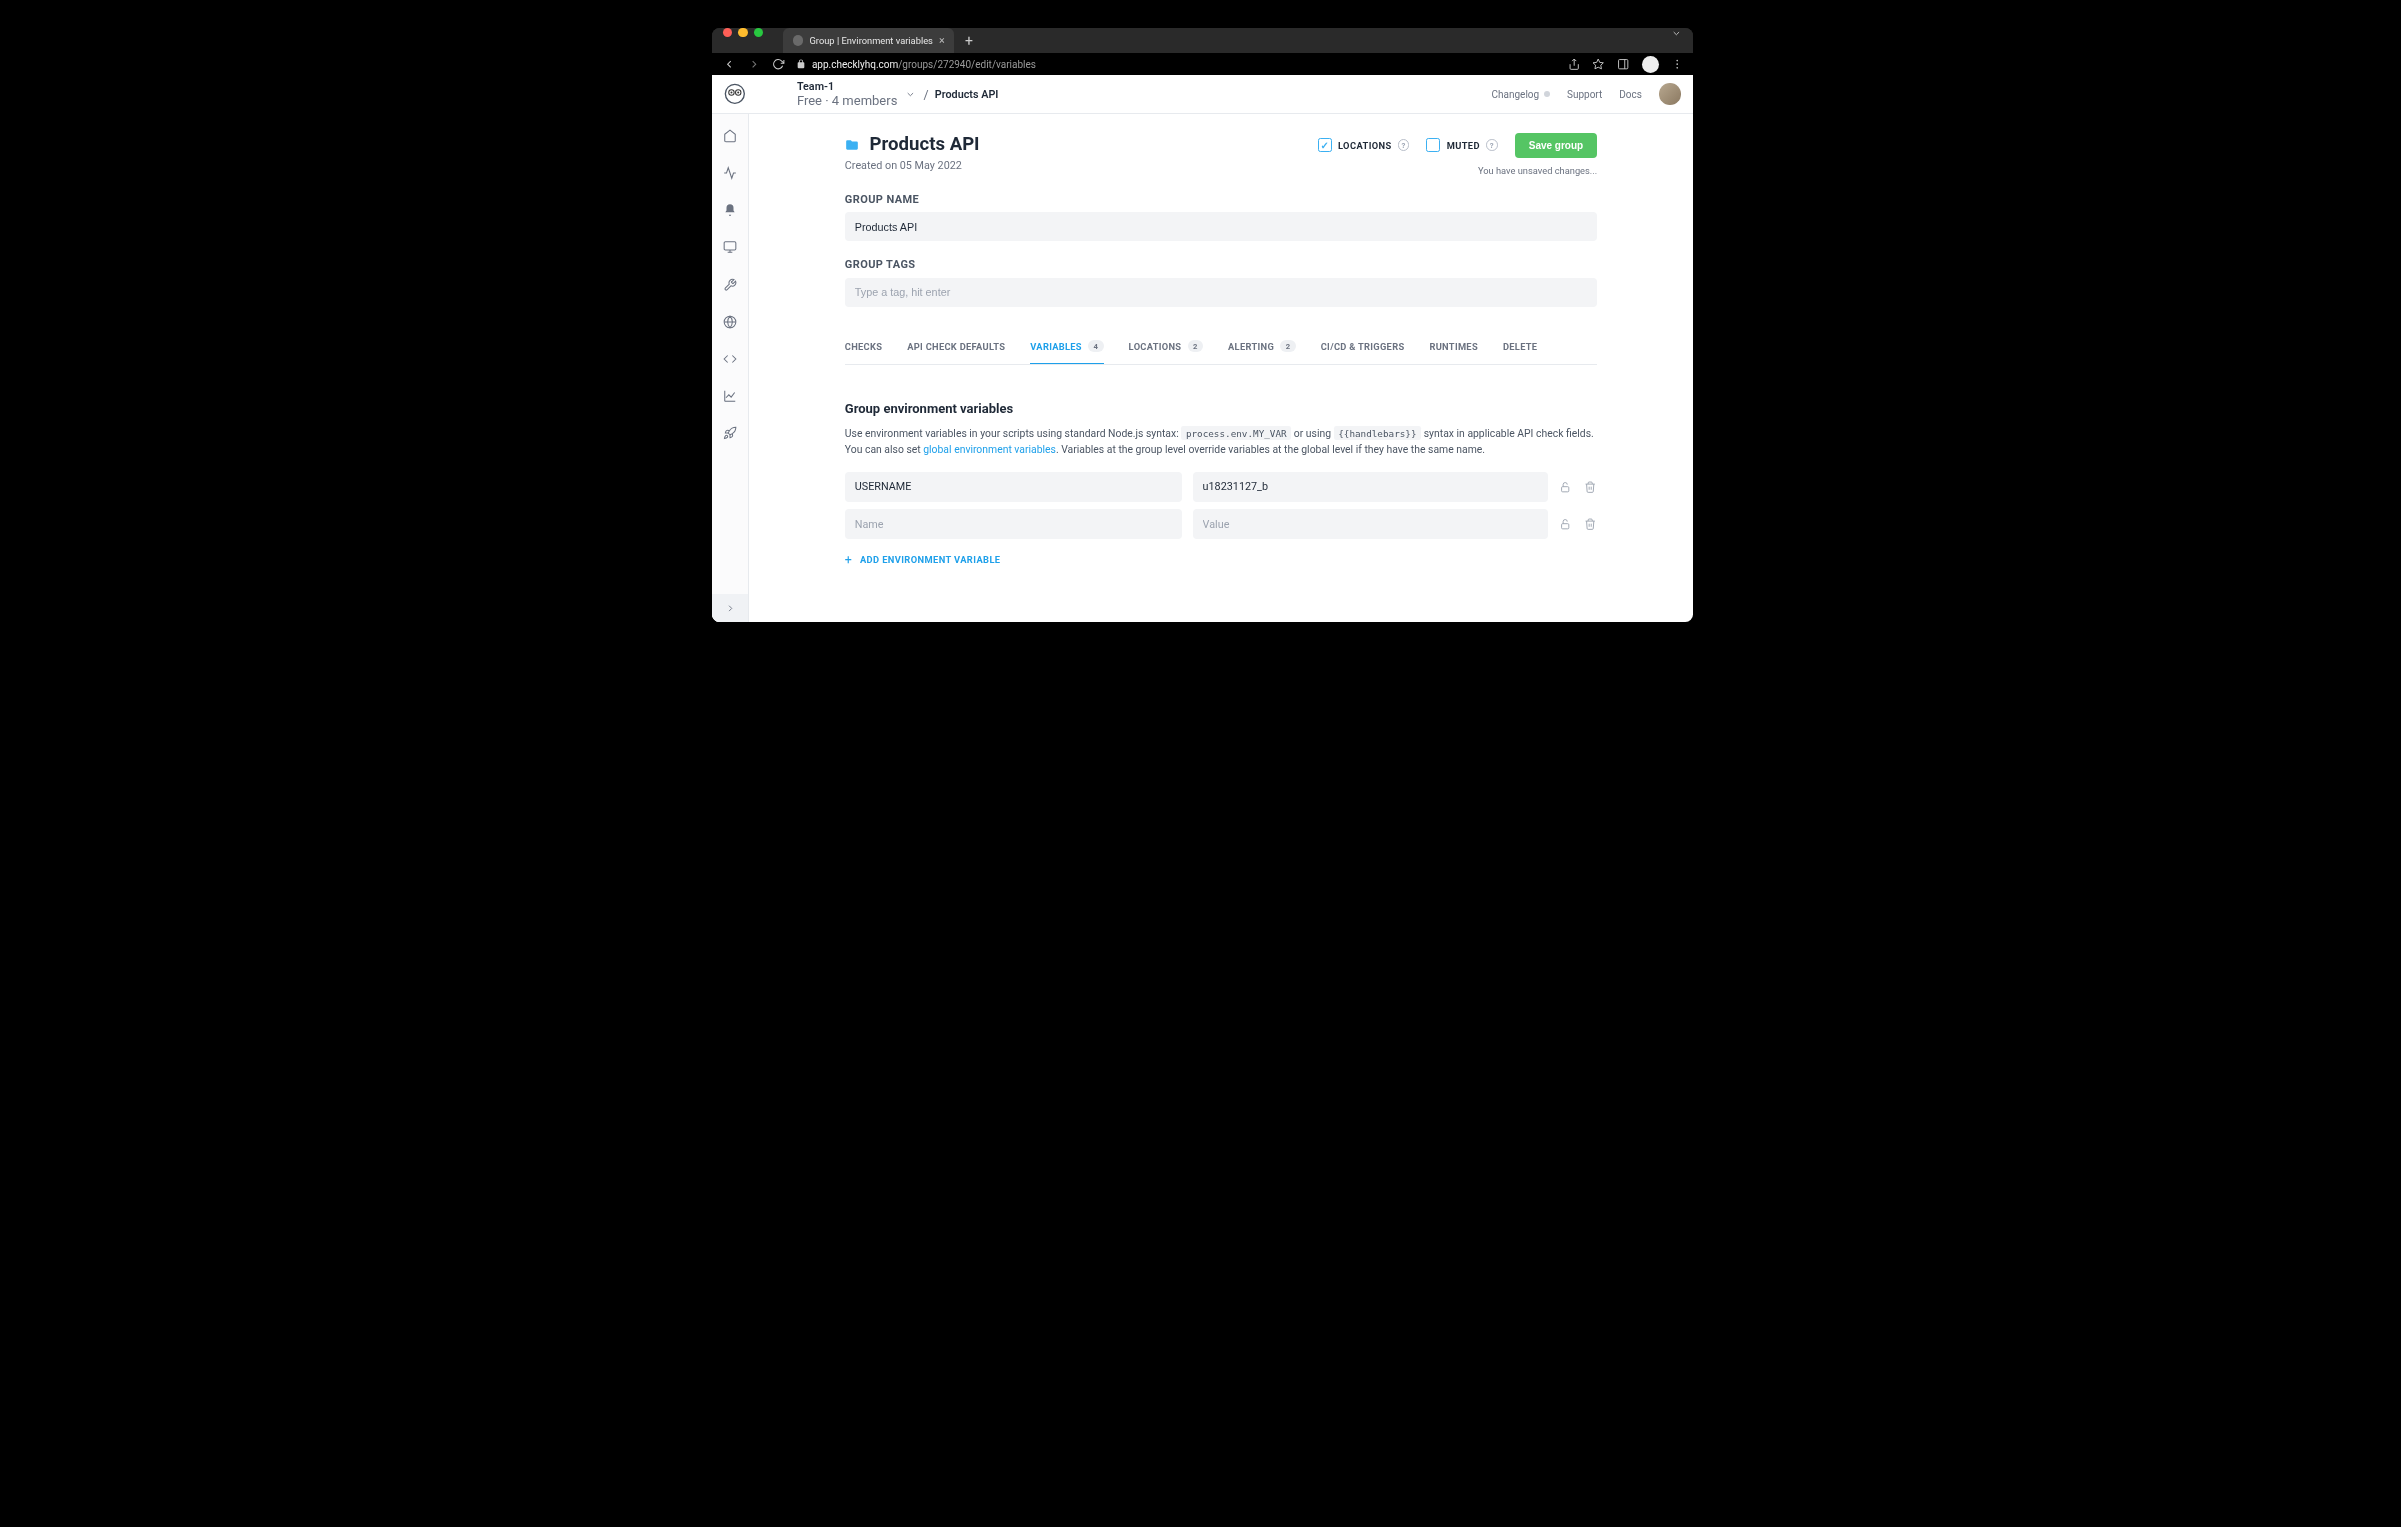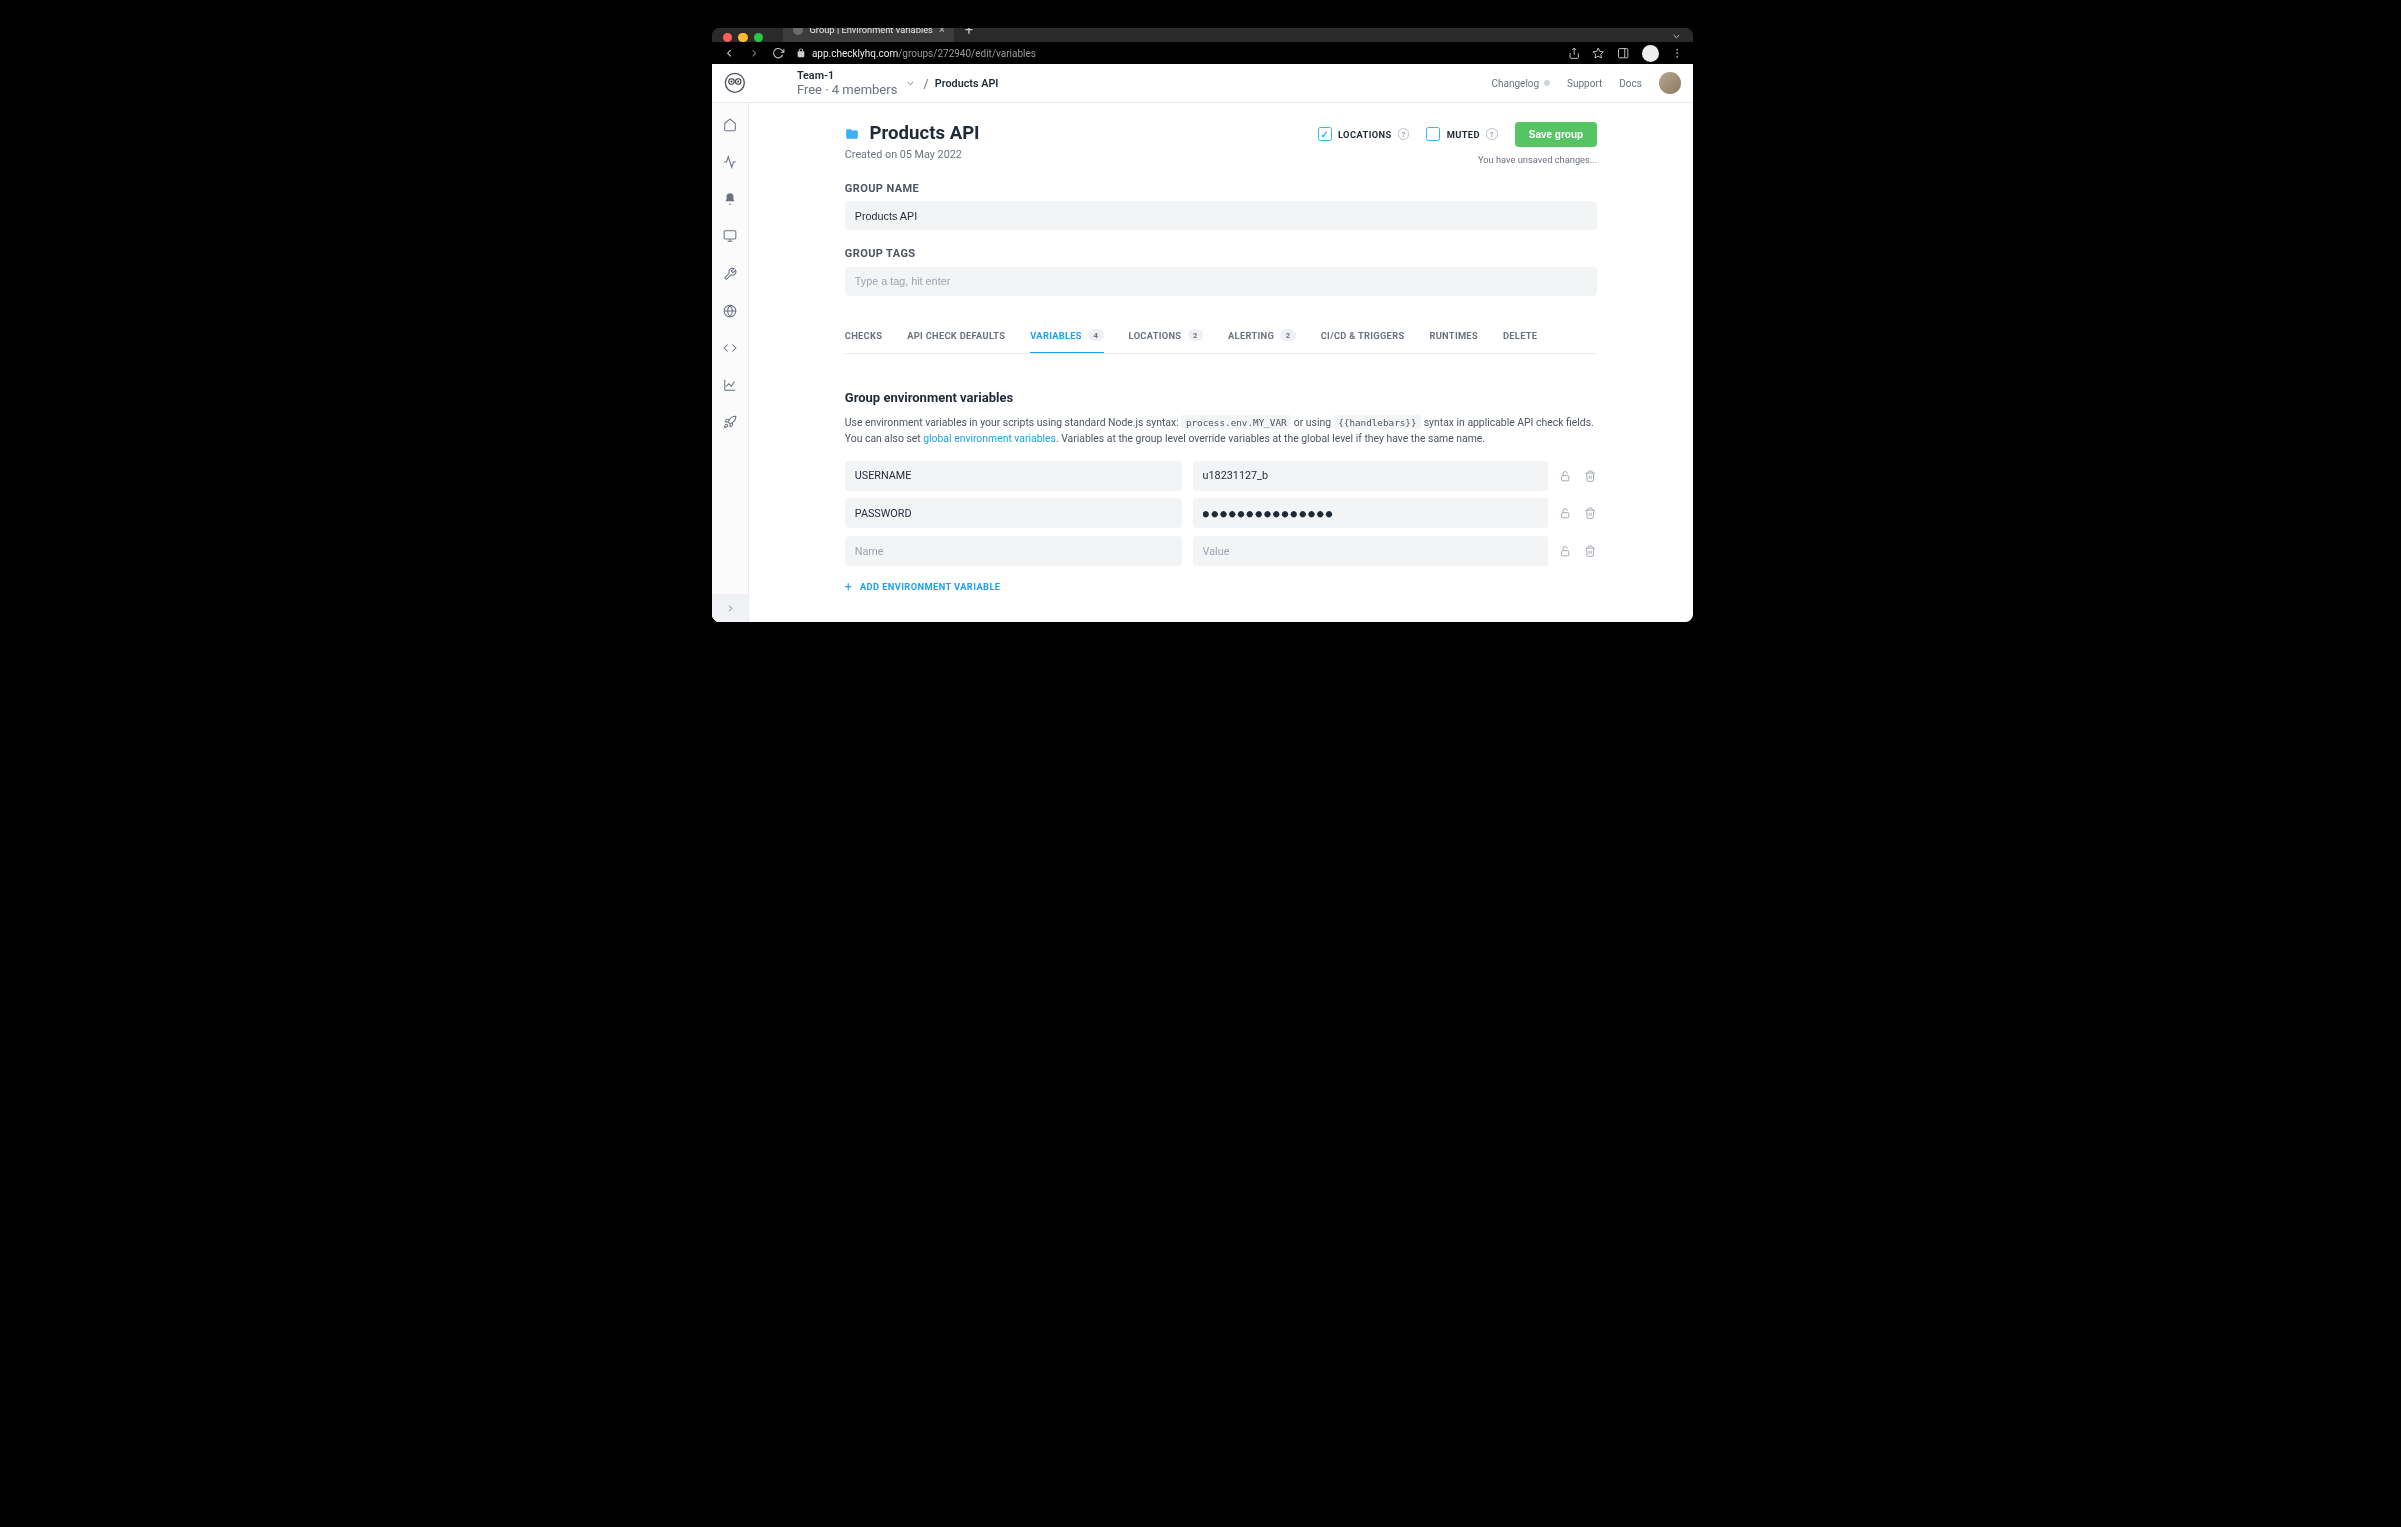--- a/index.html
+++ b/index.html
@@ -6,7 +6,7 @@
 body { font-family: -apple-system, BlinkMacSystemFont, "Segoe UI", Roboto, sans-serif; background: #000; overflow: hidden; }
 .viewport { width: 1057px; height: 672px; margin: 0 auto; position: relative; }
 .browser-window { position: absolute; top: 28px; left: 40px; right: 36px; bottom: 50px; background: #2a2a2a; border-radius: 7.7px; overflow: hidden; display: flex; flex-direction: column; box-shadow: 0 15.5px 46px rgba(0,0,0,.5); }
-.titlebar { height: 14px; background: #2a2a2a; display: flex; align-items: flex-end; padding: 0 10.8px; gap: 6.2px; flex-shrink: 0; }
+.titlebar { height: 25px; background: #2a2a2a; display: flex; align-items: flex-start; padding: 0 10.8px; gap: 6.2px; flex-shrink: 0; }
 .traffic { display: flex; gap: 6.2px; }
 .dot { width: 9.3px; height: 9.3px; border-radius: 50%; }
 .dot-r { background: #ff5f57; }

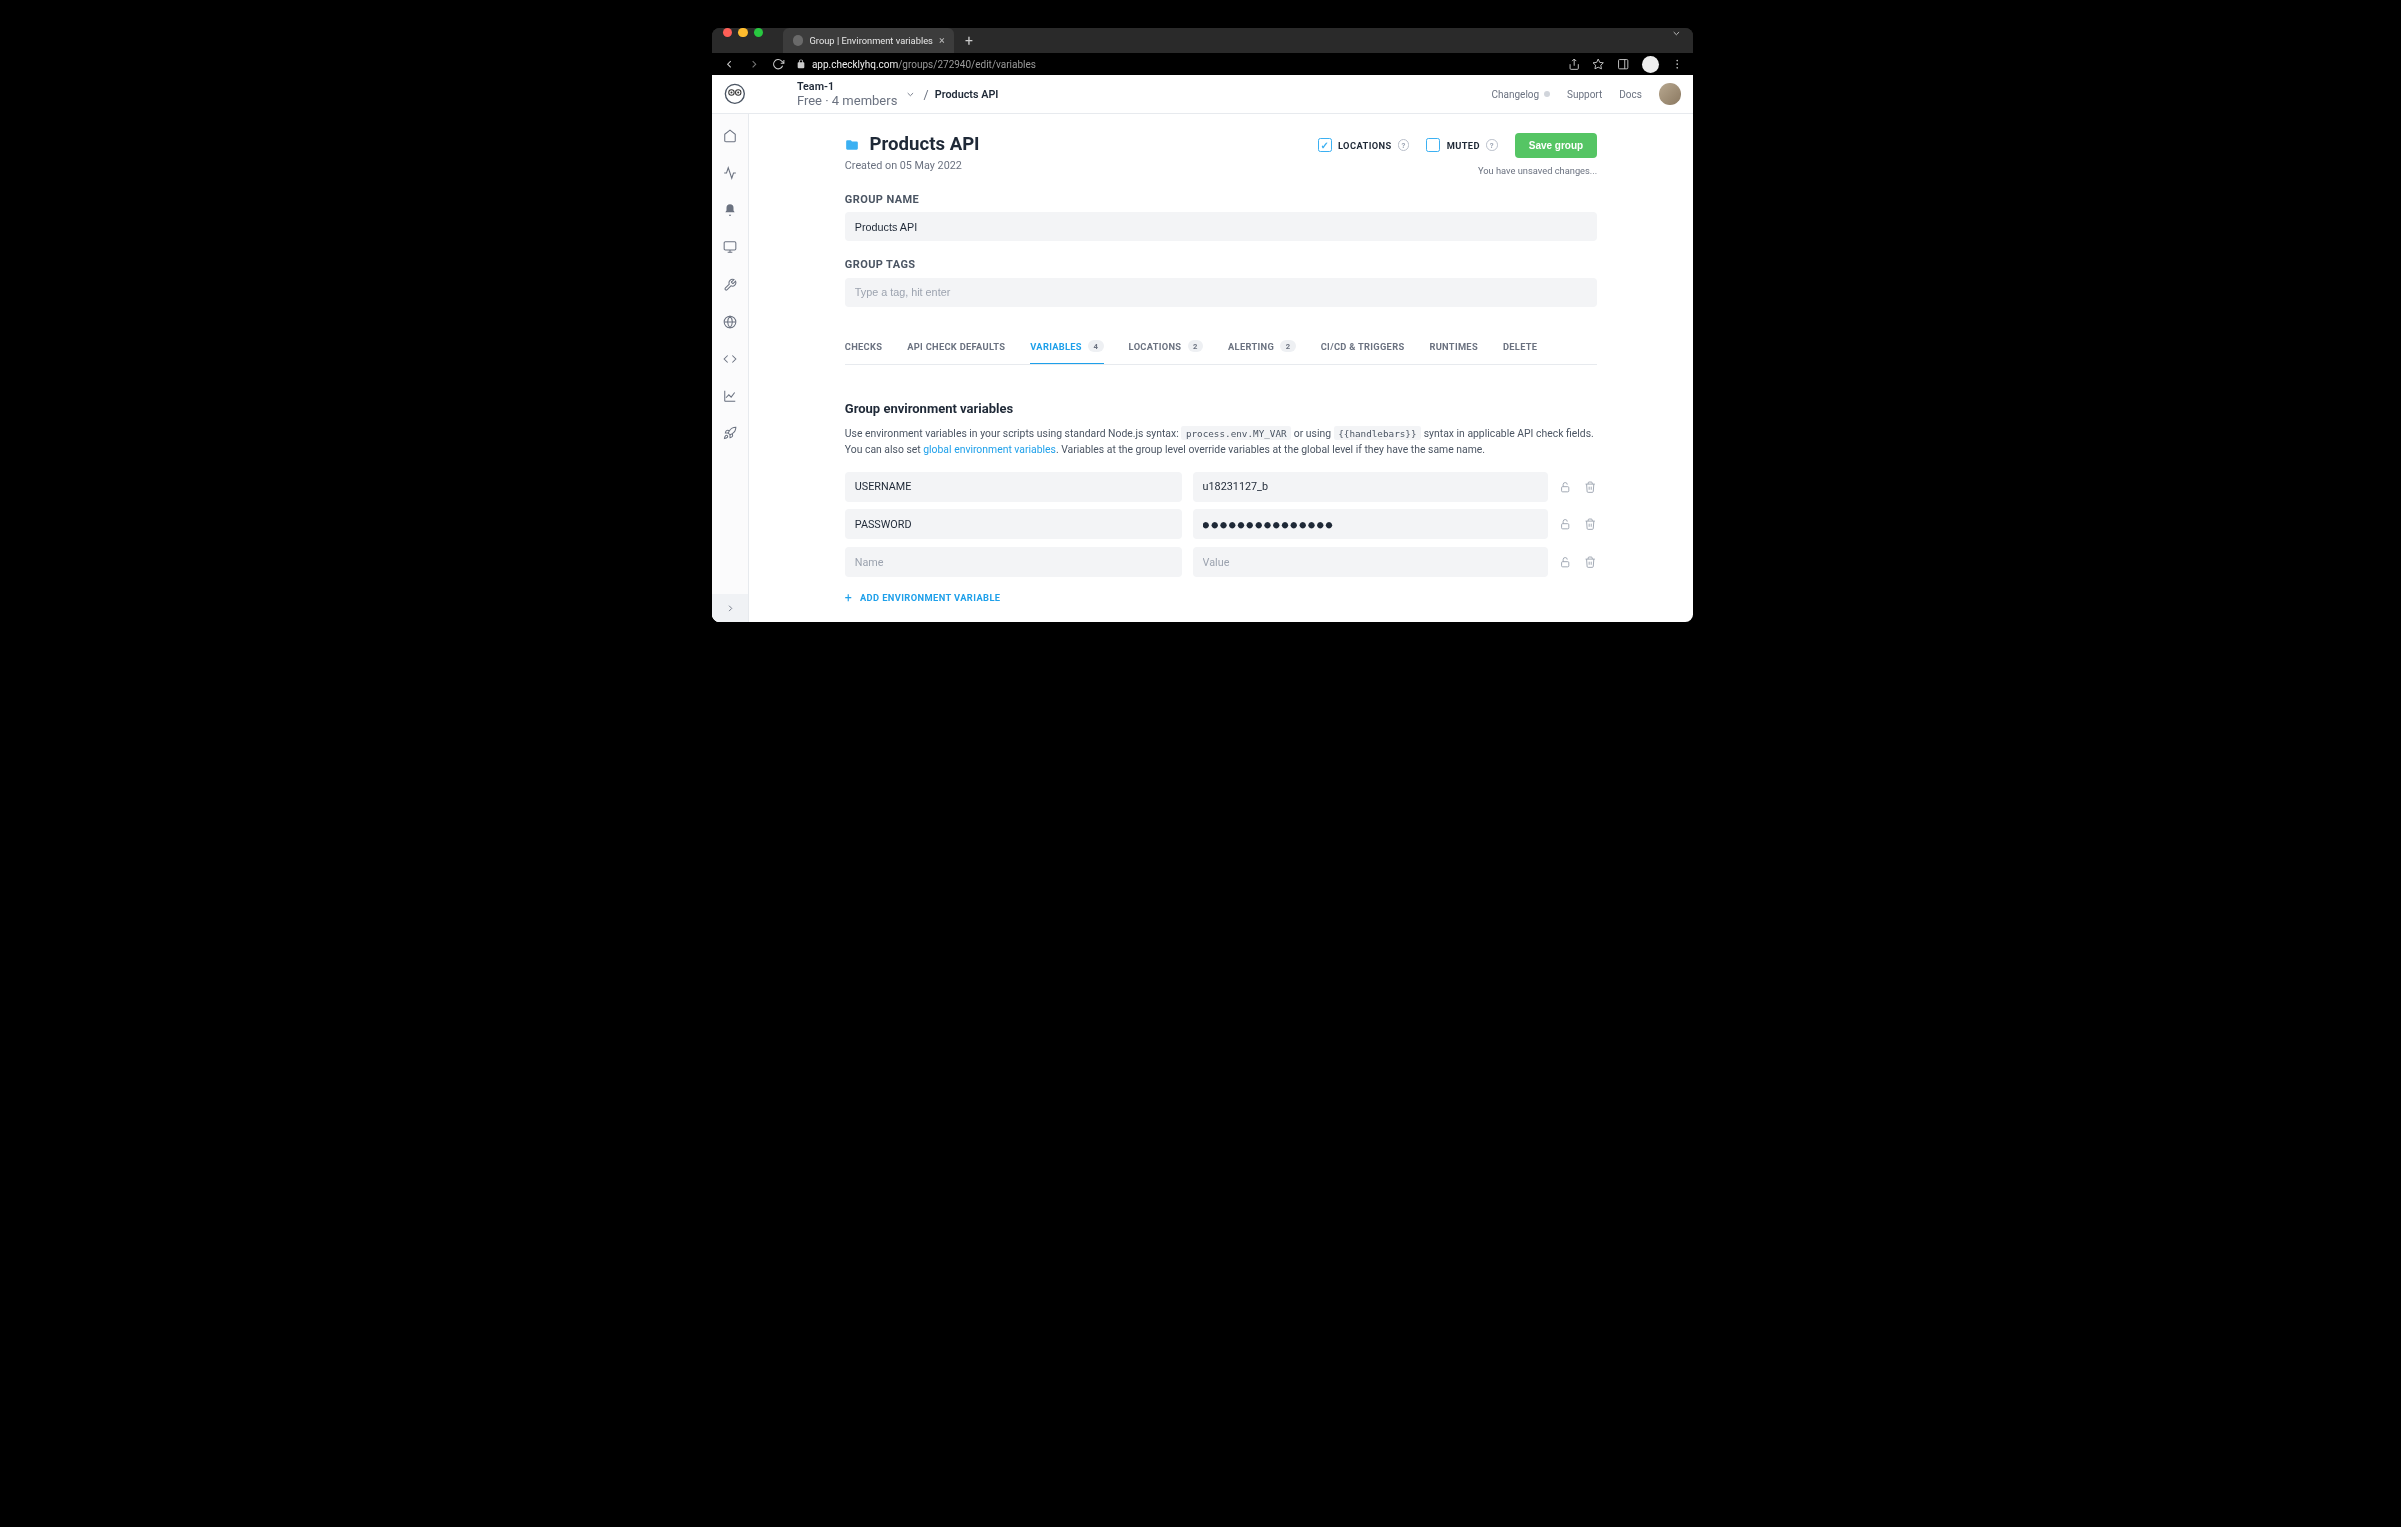--- a/index.html
+++ b/index.html
@@ -358,25 +358,6 @@
                   </span>
                 </div>
                 <div class="var-row">
-                  <input class="var-name" value="PASSWORD" style="">
-                  <input class="var-value pw" value="●●●●●●●●●●●●●●●" style="">
-                  <span class="var-icon">
-                    <svg width="12.4" height="12.4" viewBox="0 0 24 24" fill="none" stroke="currentColor" stroke-width="1.8">
-                      <rect x="5" y="11" width="14" height="10" rx="2"></rect>
-                      <path d="M8 11V7a4 4 0 0 1 8 0"></path>
-                    </svg>
-                  </span>
-                  <span class="var-icon">
-                    <svg width="12.4" height="12.4" viewBox="0 0 24 24" fill="none" stroke="currentColor" stroke-width="1.8">
-                      <polyline points="3 6 5 6 21 6"></polyline>
-                      <path d="M19 6l-1 14a2 2 0 0 1-2 2H8a2 2 0 0 1-2-2L5 6"></path>
-                      <path d="M10 11v6"></path>
-                      <path d="M14 11v6"></path>
-                      <path d="M8 6V4a2 2 0 0 1 2-2h4a2 2 0 0 1 2 2v2"></path>
-                    </svg>
-                  </span>
-                </div>
-                <div class="var-row">
                   <input class="var-name" placeholder="Name" style="">
                   <input class="var-value" placeholder="Value" style="">
                   <span class="var-icon">

